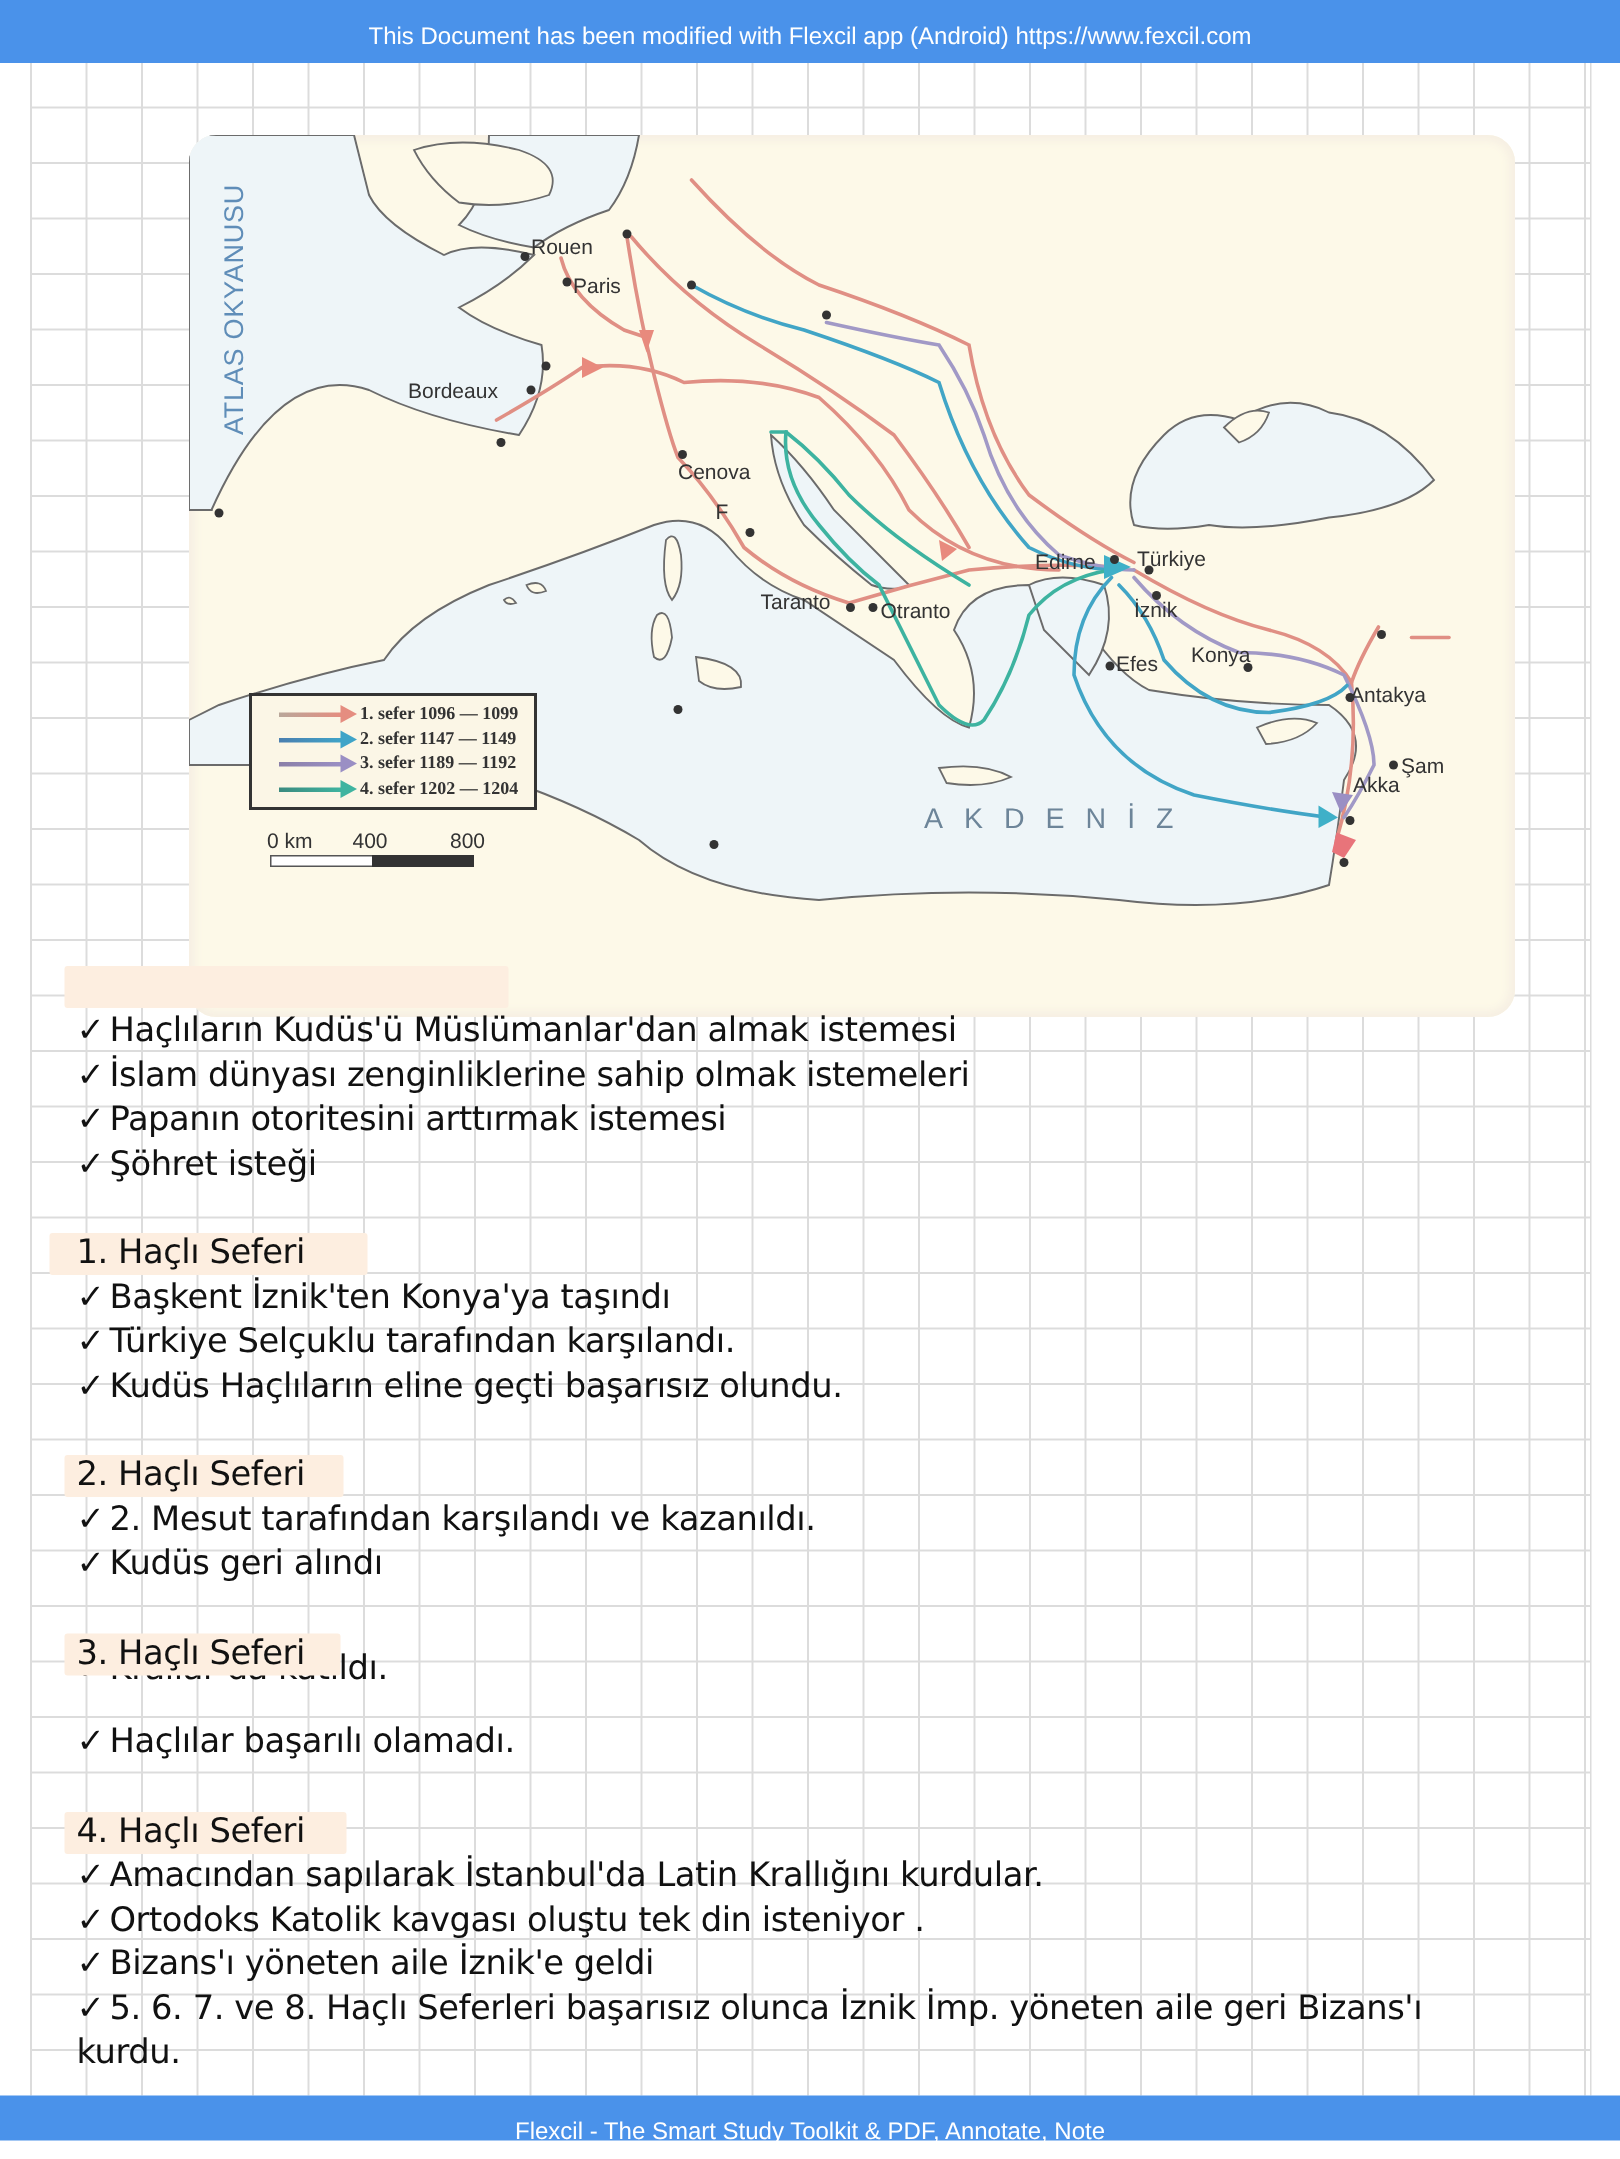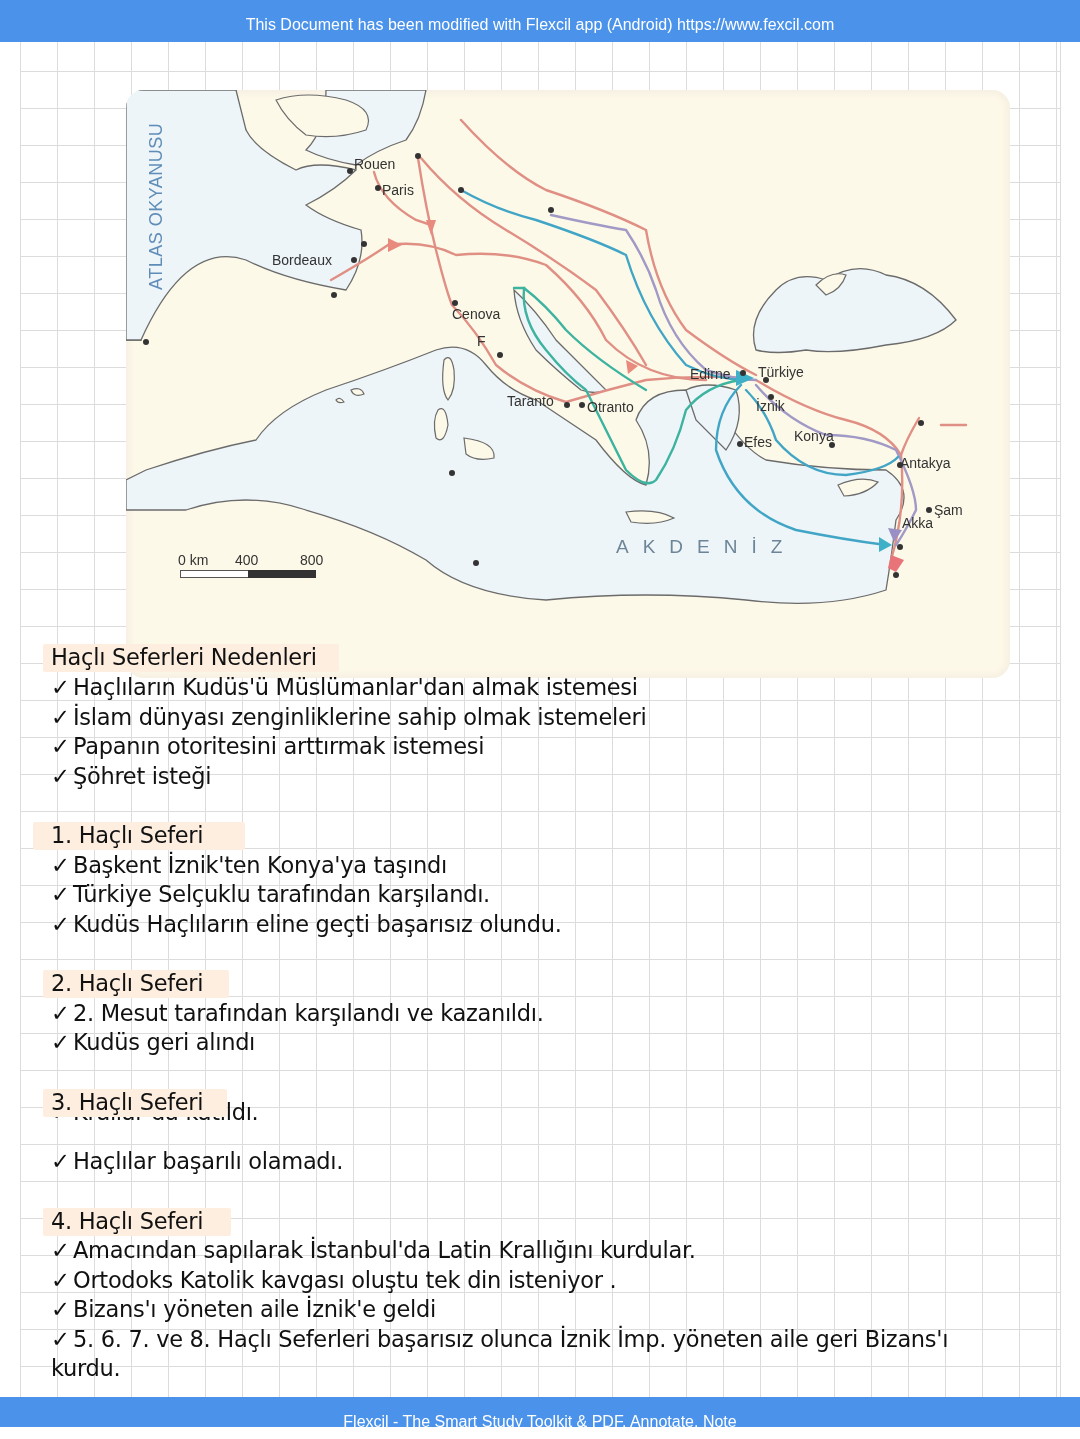--- a/index.html
+++ b/index.html
@@ -193,6 +193,24 @@
     <div class="map-label" style="left:808px;top:412px">Şam</div>
     <div class="map-label" style="left:776px;top:425px">Akka</div>
 
+    <div class="legend">
+      <div class="legend-row" style="top:4px">
+        <span class="arrow" style="--c:#e58d80;background:linear-gradient(to right,#b9a79a,#e58d80)"></span>
+        <span class="ltxt">1. sefer 1096 — 1099</span>
+      </div>
+      <div class="legend-row" style="top:21px">
+        <span class="arrow" style="--c:#3fa4c8;background:linear-gradient(to right,#4a7fb0,#3fa4c8)"></span>
+        <span class="ltxt">2. sefer 1147 — 1149</span>
+      </div>
+      <div class="legend-row" style="top:37px">
+        <span class="arrow" style="--c:#9a8fc4;background:linear-gradient(to right,#8a7fa8,#9a8fc4)"></span>
+        <span class="ltxt">3. sefer 1189 — 1192</span>
+      </div>
+      <div class="legend-row" style="top:54px">
+        <span class="arrow" style="--c:#3fb4a0;background:linear-gradient(to right,#3a8a7f,#3fb4a0)"></span>
+        <span class="ltxt">4. sefer 1202 — 1204</span>
+      </div>
+    </div>
 
     <div class="scale">
       <span class="t" style="left:0">0 km</span>

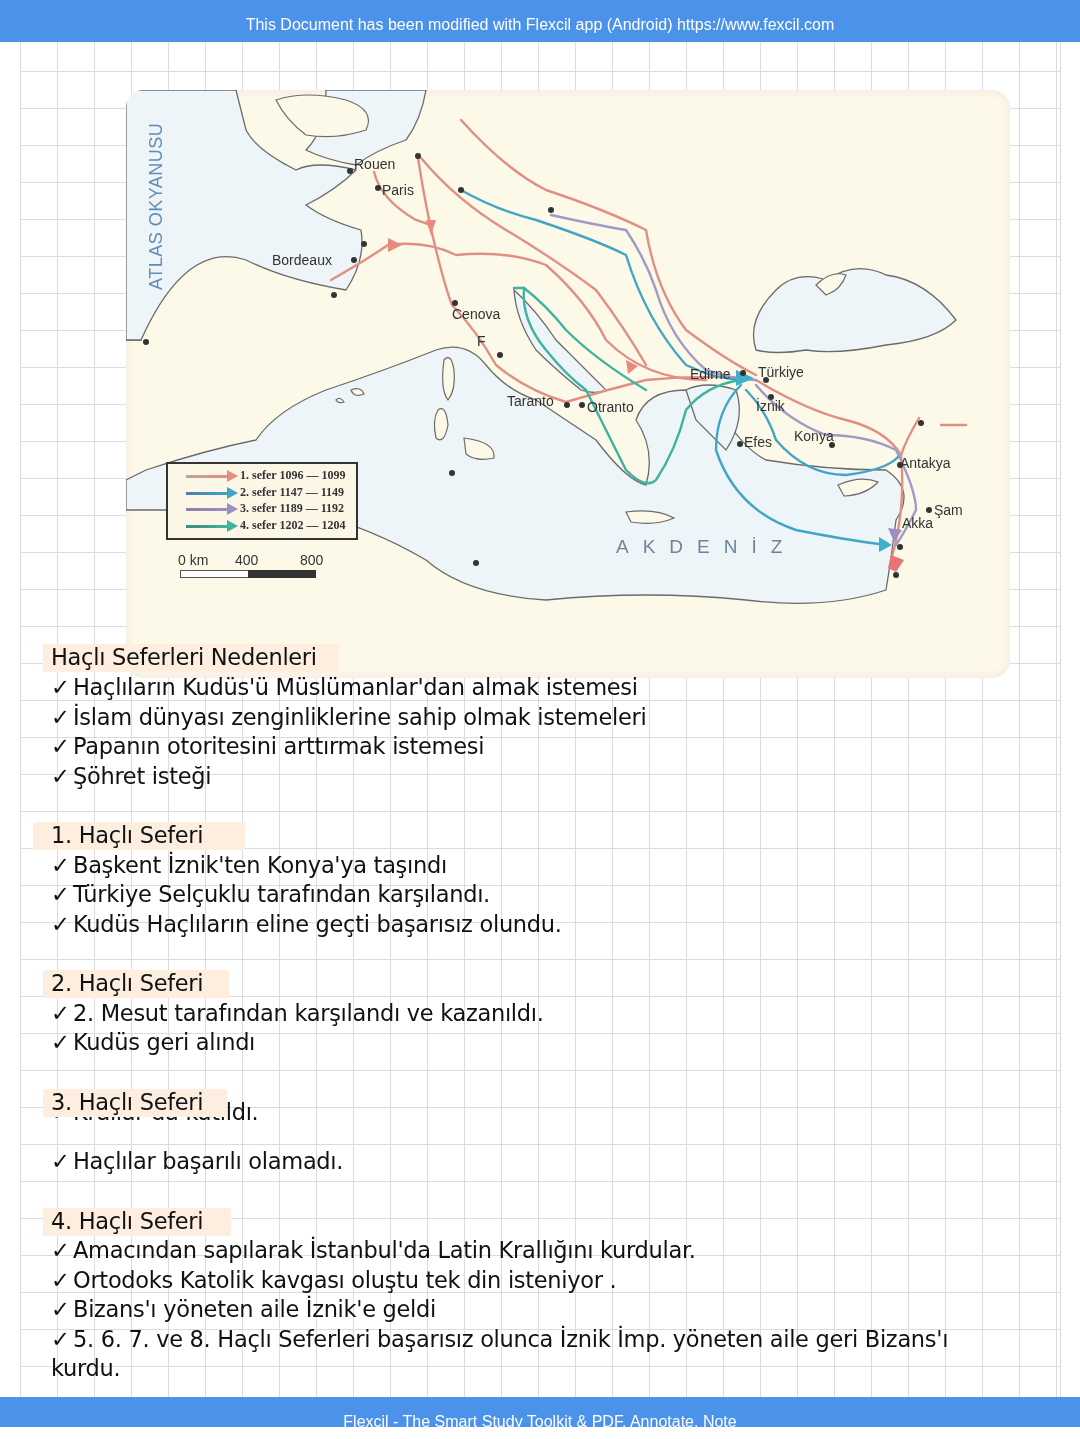--- a/index.html
+++ b/index.html
@@ -226,7 +226,6 @@
 
   <div class="line heading" style="top:2px">
     <span class="hl" style="width:296px"></span>
-    <span>Haçlı Seferleri Nedenleri</span>
   </div>
   <div class="line" style="top:32px"><span class="check">✓</span><span>Haçlıların Kudüs'ü Müslümanlar'dan almak istemesi</span></div>
   <div class="line" style="top:62px"><span class="check">✓</span><span>İslam dünyası zenginliklerine sahip olmak istemeleri</span></div>

